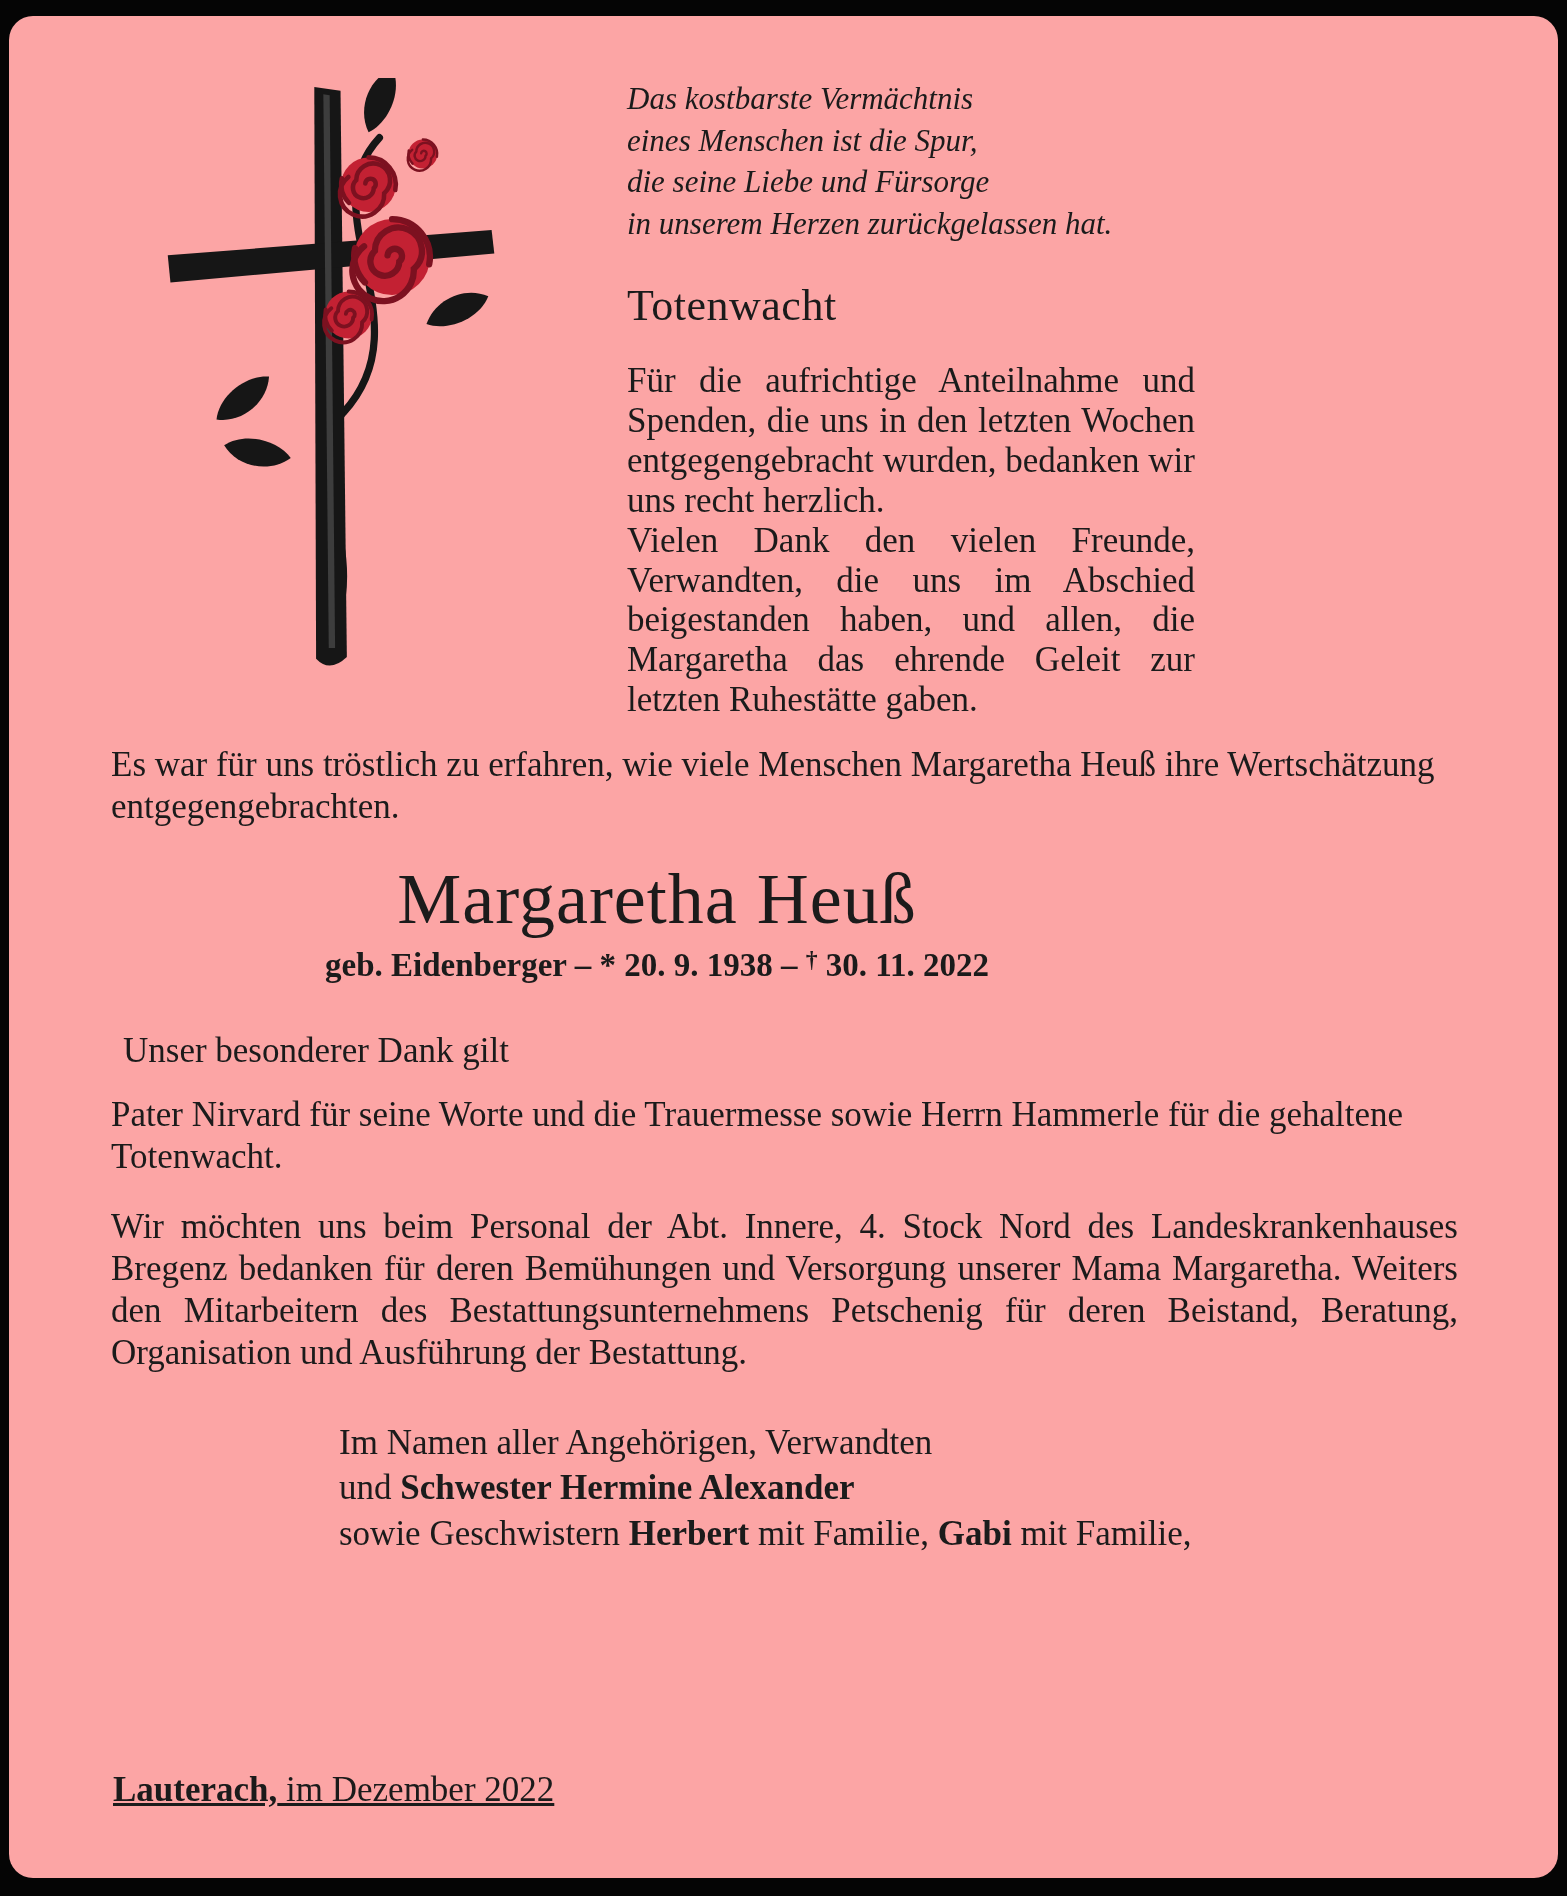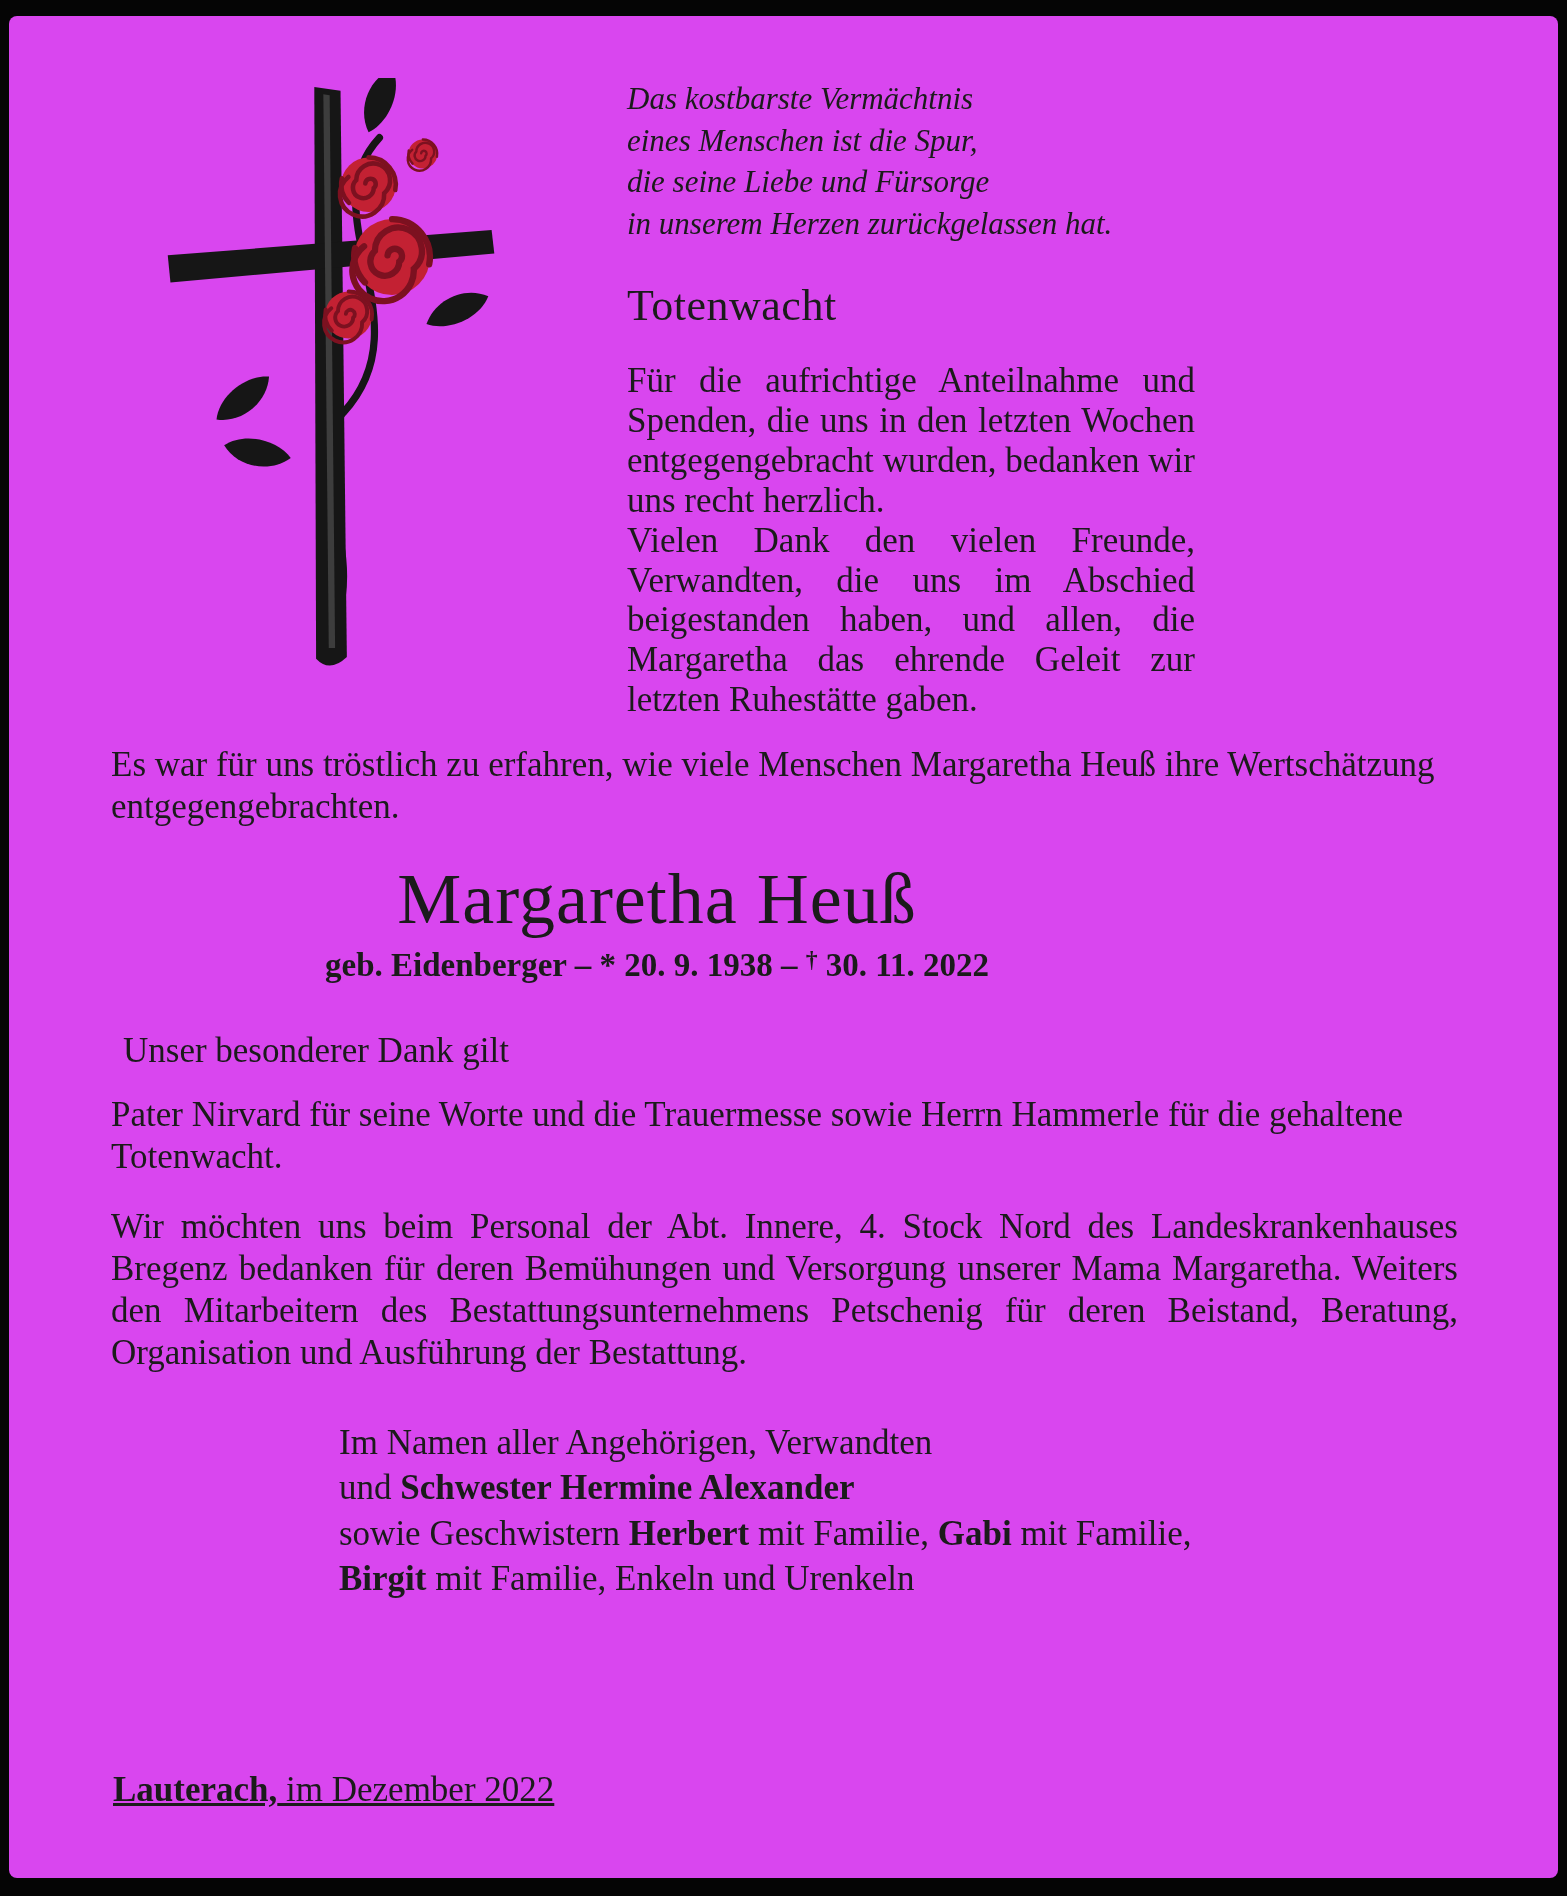--- a/index.html
+++ b/index.html
@@ -17,8 +17,8 @@
   .card {
     position: absolute;
     left: 9px; right: 9px; top: 16px; bottom: 18px;
-    background: #d946ef;
-    border-radius: 8px;
+    background: #fca5a5;
+    border-radius: 24px;
     padding: 62px 100px 0 102px;
   }
 

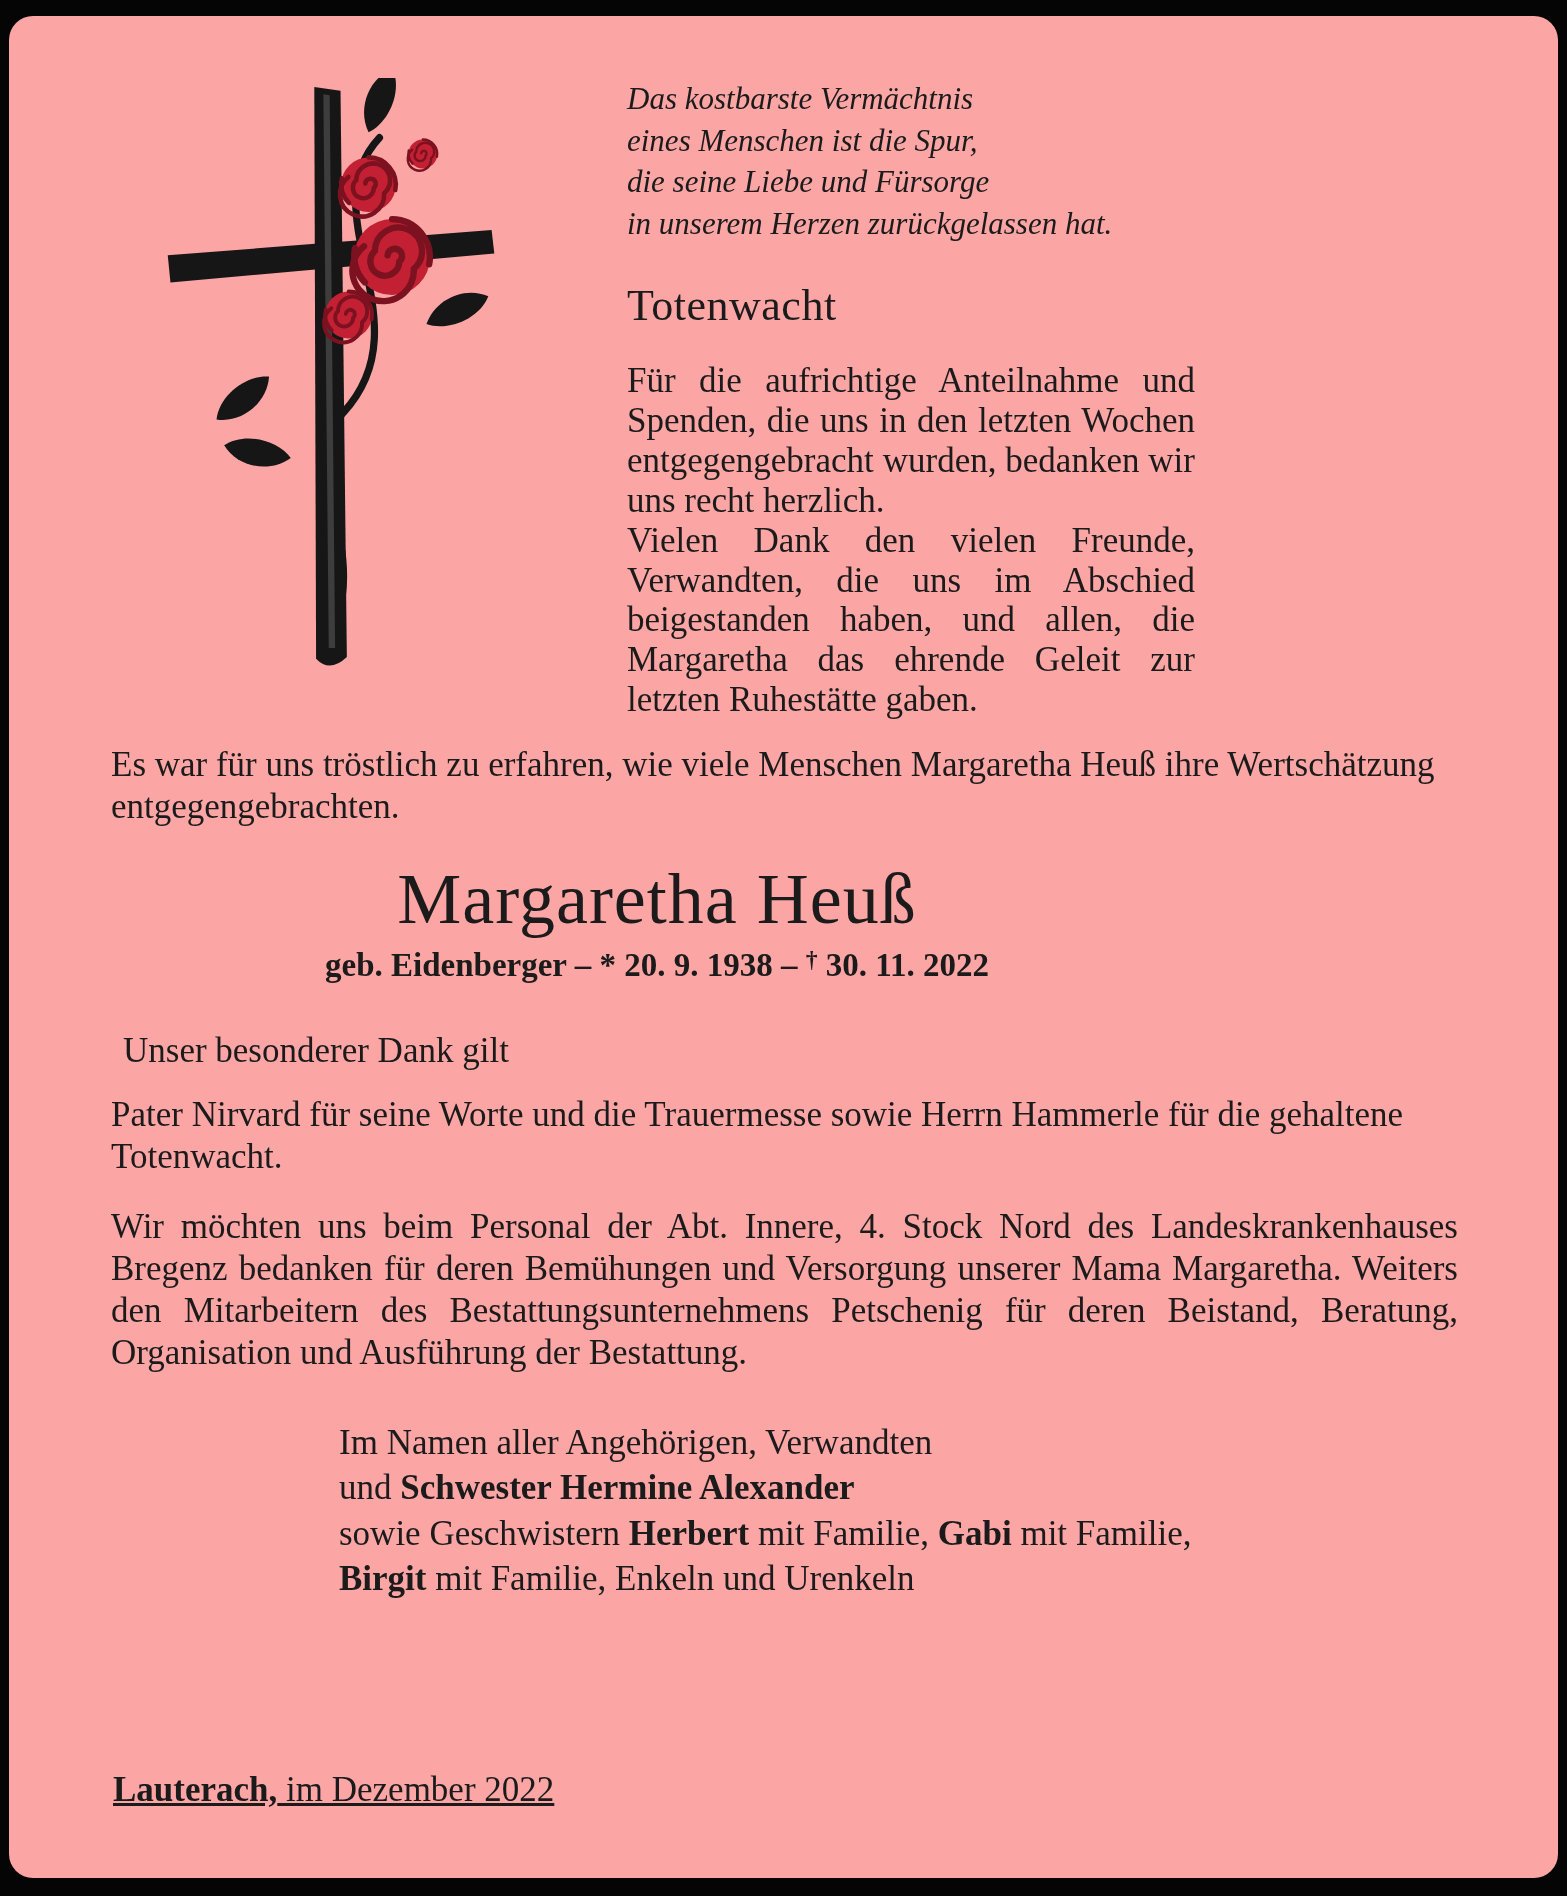--- a/index.html
+++ b/index.html
@@ -113,7 +113,6 @@
       <div>Im Namen aller Angehörigen, Verwandten</div>
       <div><span>und </span><span class="b">Schwester Hermine Alexander</span></div>
       <div><span>sowie Geschwistern </span><span class="b">Herbert</span><span> mit Familie, </span><span class="b">Gabi</span><span> mit Familie,</span></div>
-      <div><span class="b">Birgit</span><span> mit Familie, Enkeln und Urenkeln</span></div>
     </div>
 
     <p class="closing"><span class="b">Lauterach,</span><span> im Dezember 2022</span></p>

